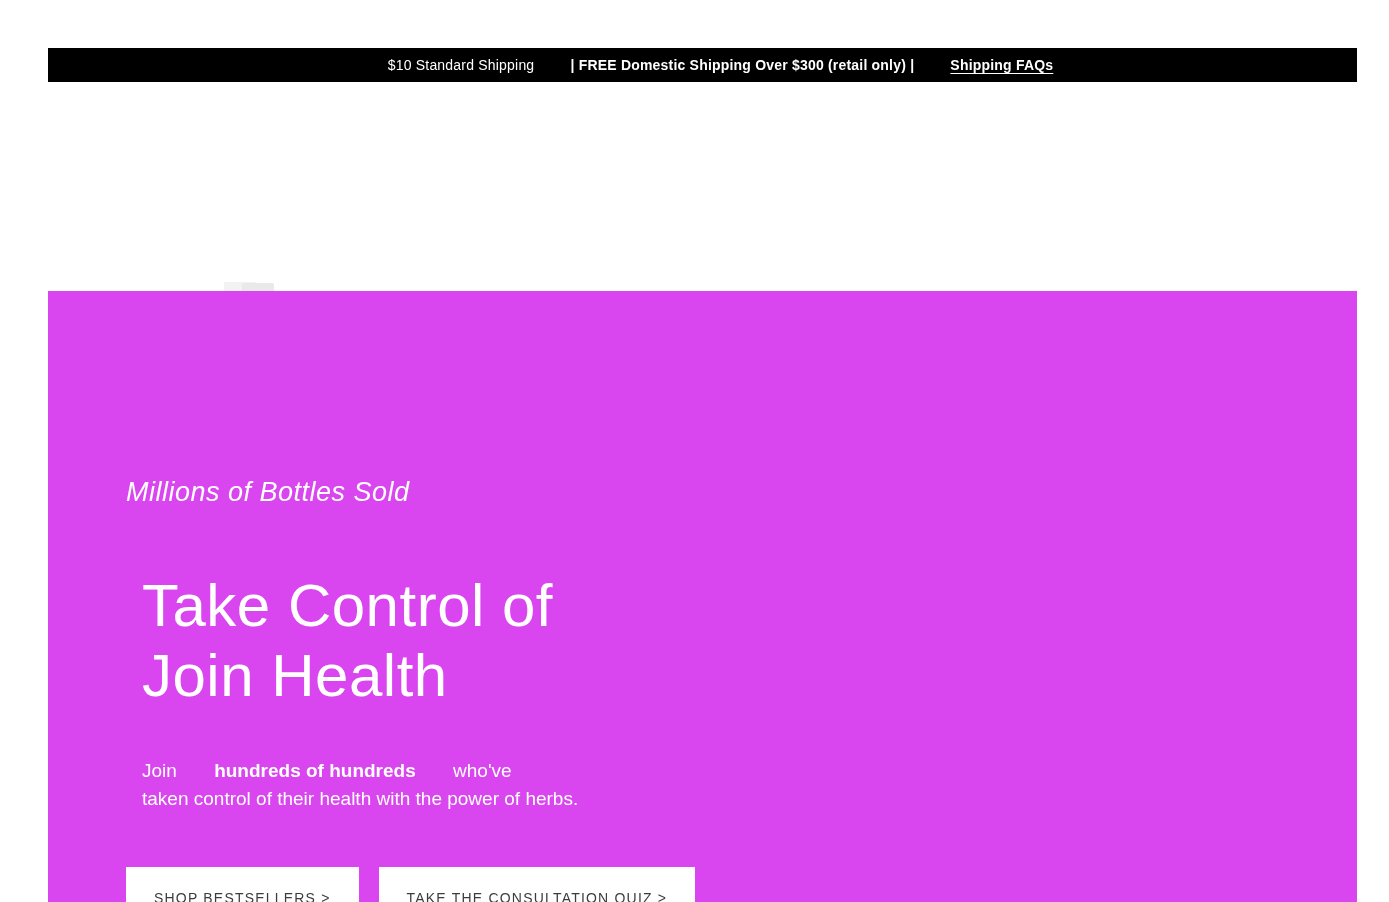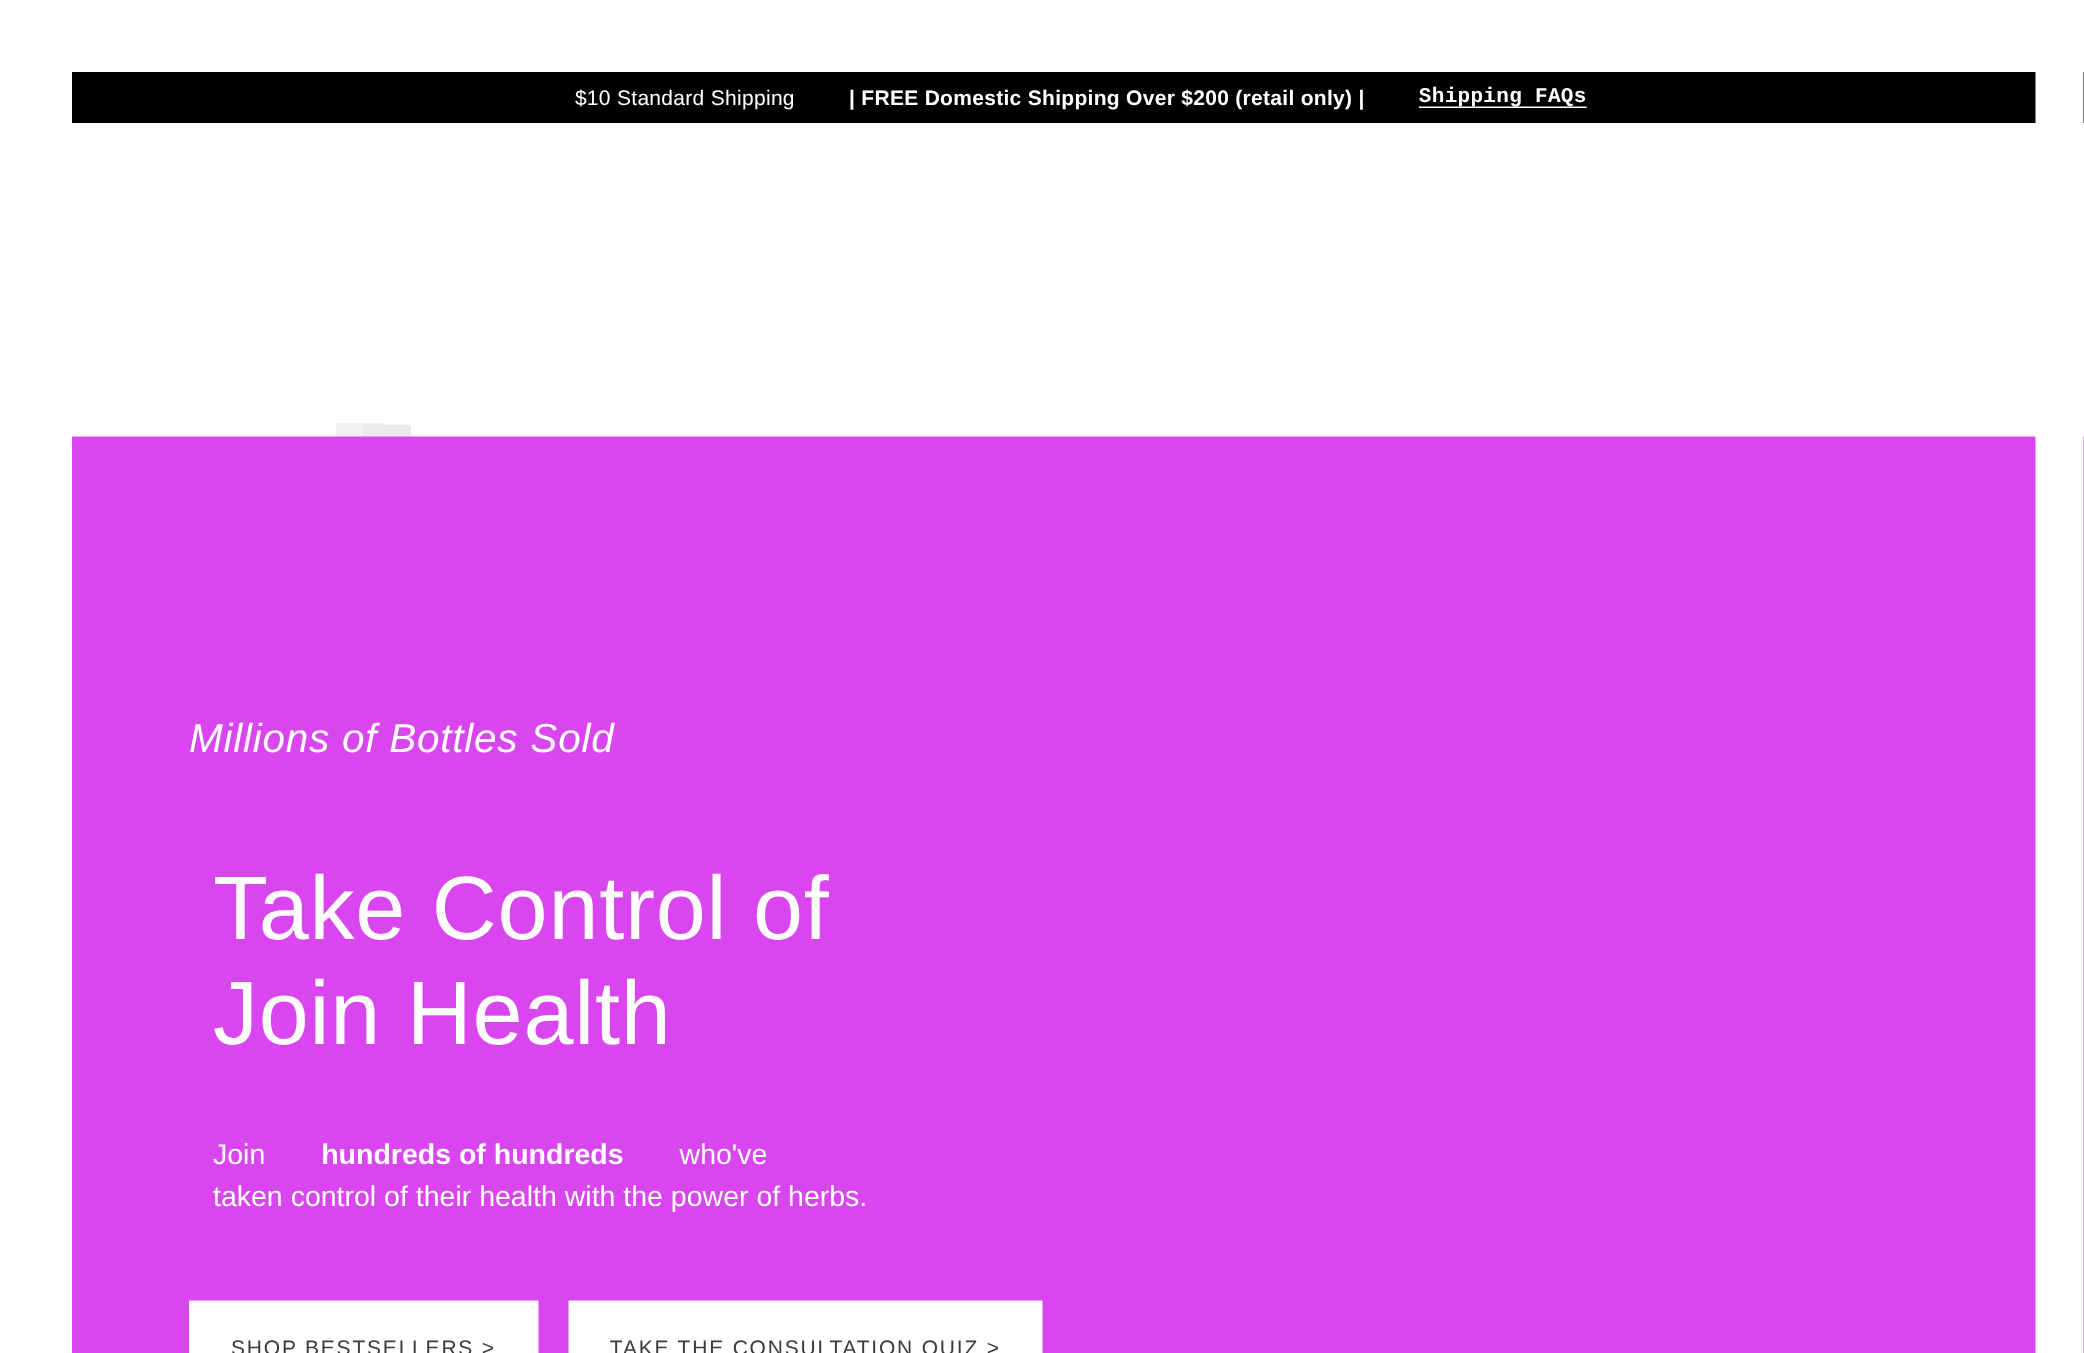--- a/index.html
+++ b/index.html
@@ -115,7 +115,7 @@
 <div class="page">
 
   <div class="announcement-bar">
-    <span>$10 Standard Shipping</span><span class="bold"> | FREE Domestic Shipping Over $200 (retail only) | </span><a class="faq-link">Shipping FAQs</a>
+    <span>$10 Standard Shipping</span><span class="bold"> | FREE Domestic Shipping Over $300 (retail only) | </span><a class="faq-link">Shipping FAQs</a>
   </div>
 
   <div class="site-header">

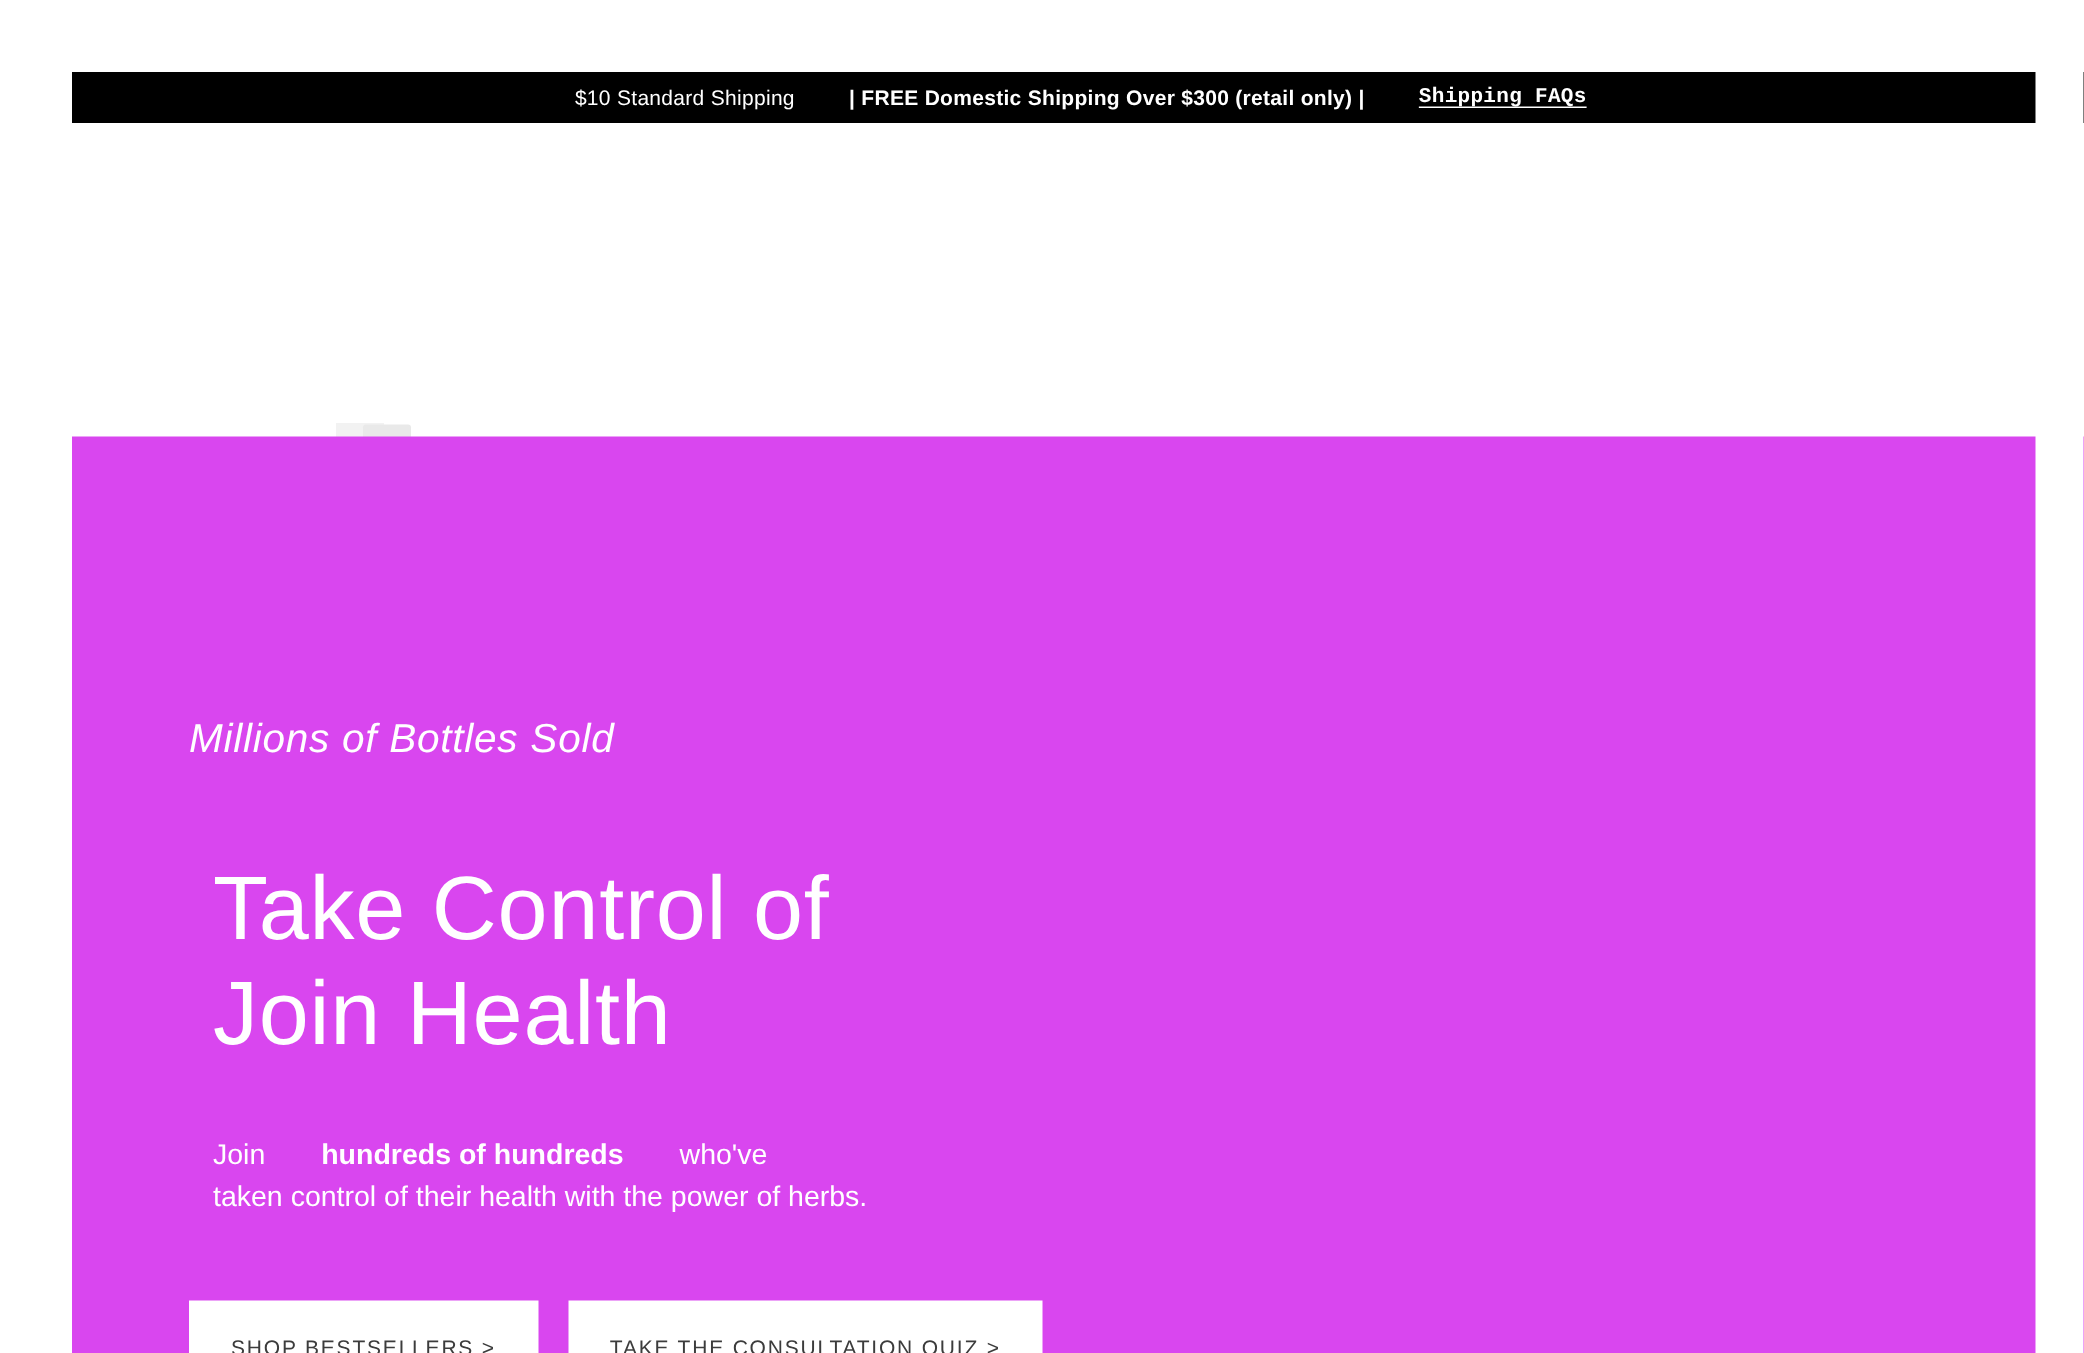--- a/index.html
+++ b/index.html
@@ -24,7 +24,6 @@
     color: #ffffff; font-weight: bold;
     text-decoration: underline; text-underline-offset: 3px;
     cursor: pointer;
-    font-family: Liberation Mono, monospace;
   }
 
   

